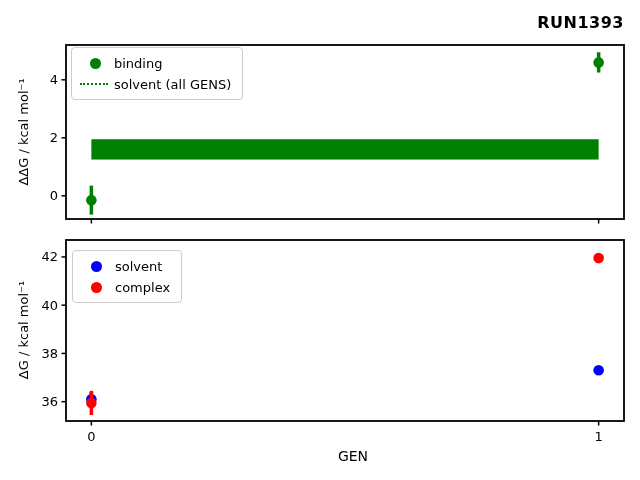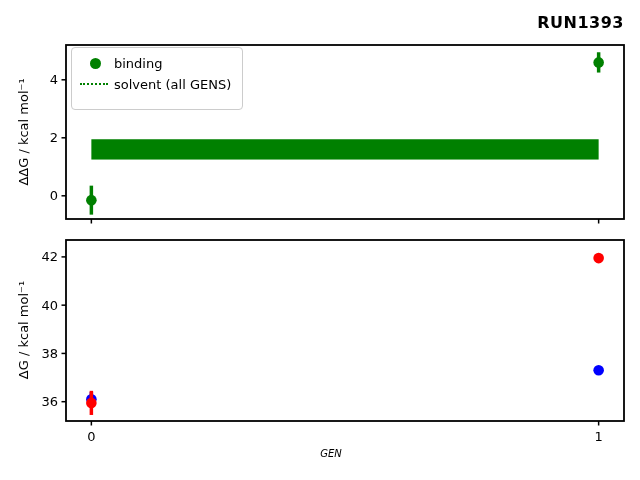--- a/index.html
+++ b/index.html
@@ -27,7 +27,7 @@
   .legend{
     position:absolute;background:rgba(255,255,255,0.85);
     border:1px solid #cccccc;border-radius:4px;
-    padding:5px 11px 15px 8px;display:flex;flex-direction:column;gap:1px;
+    padding:5px 11px 5px 8px;display:flex;flex-direction:column;gap:1px;
   }
   #legend-0{left:71px;top:47px;}
   #legend-1{left:72px;top:250px;}

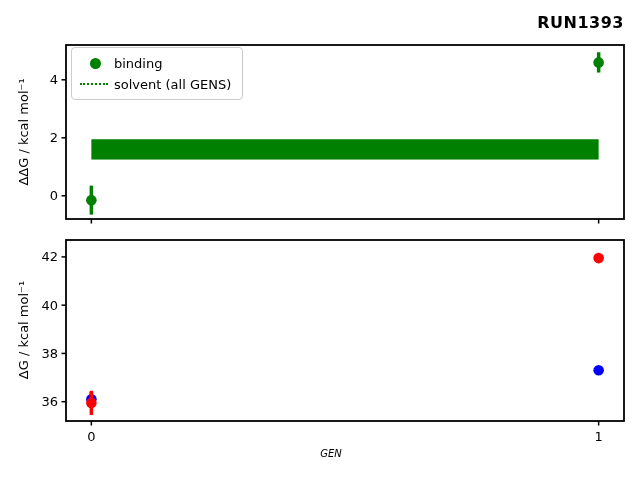--- a/index.html
+++ b/index.html
@@ -89,6 +89,16 @@
         <span class="legend-label">solvent (all GENS)</span>
       </div>
     </div>
+  <div class="legend" id="legend-1">
+      <div class="legend-item">
+        <span class="legend-marker legend-dot" style="background: rgb(0, 0, 255);"></span>
+        <span class="legend-label">solvent</span>
+      </div>
+      <div class="legend-item">
+        <span class="legend-marker legend-dot" style="background: rgb(255, 0, 0);"></span>
+        <span class="legend-label">complex</span>
+      </div>
+    </div>
 </div>
 
 </body></html>

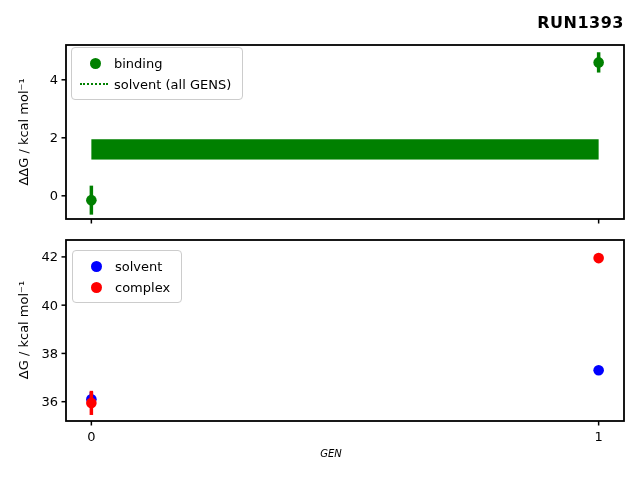--- a/index.html
+++ b/index.html
@@ -20,9 +20,8 @@
   #ylabel-0{left:23px;top:132px;}
   #ylabel-1{left:23px;top:330px;}
   .xlabel{
-    position:absolute;left:52px;width:558px;top:448px;text-align:center;
-    font-size:10px;
-    font-style:italic;
+    position:absolute;left:74px;width:558px;top:448px;text-align:center;
+    font-size:14px;
   }
   .legend{
     position:absolute;background:rgba(255,255,255,0.85);

